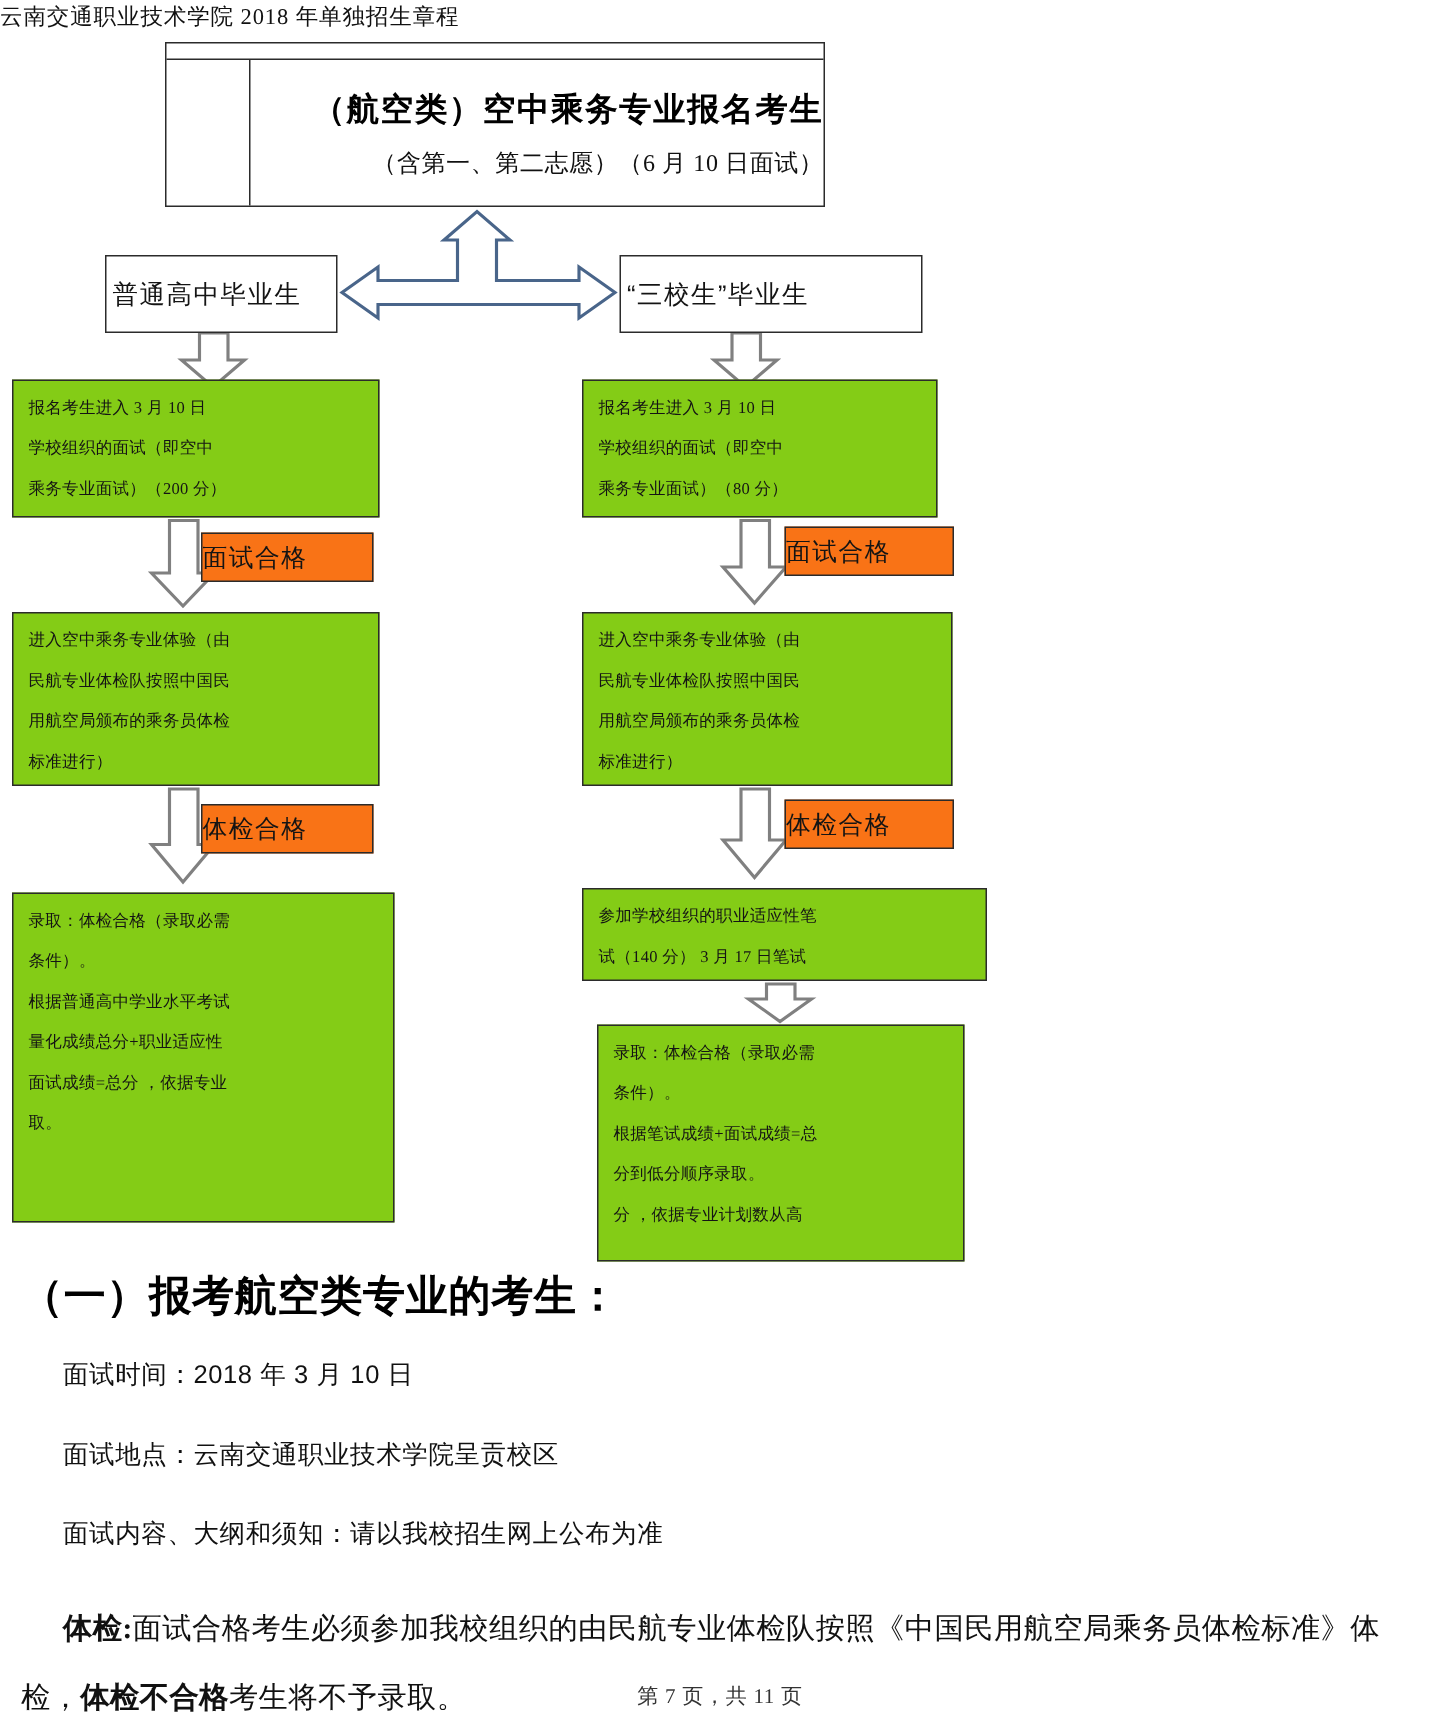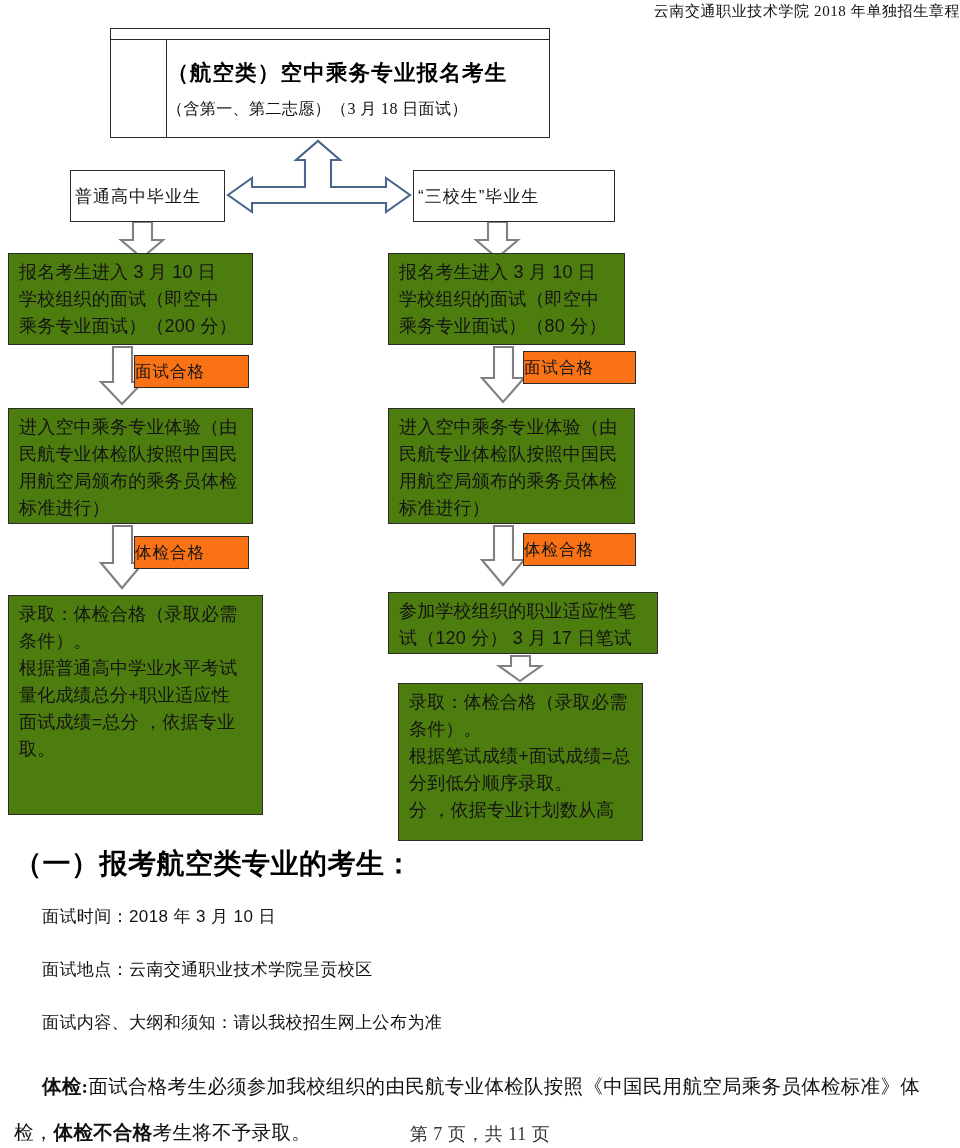--- a/index.html
+++ b/index.html
@@ -27,7 +27,7 @@
     position: absolute;
     left: 0; top: 2px;
     width: 960px;
-    text-align: right;
+    text-align: left;
     font-family: "Liberation Serif", serif;
     font-size: 15px;
     letter-spacing: 0.6px;

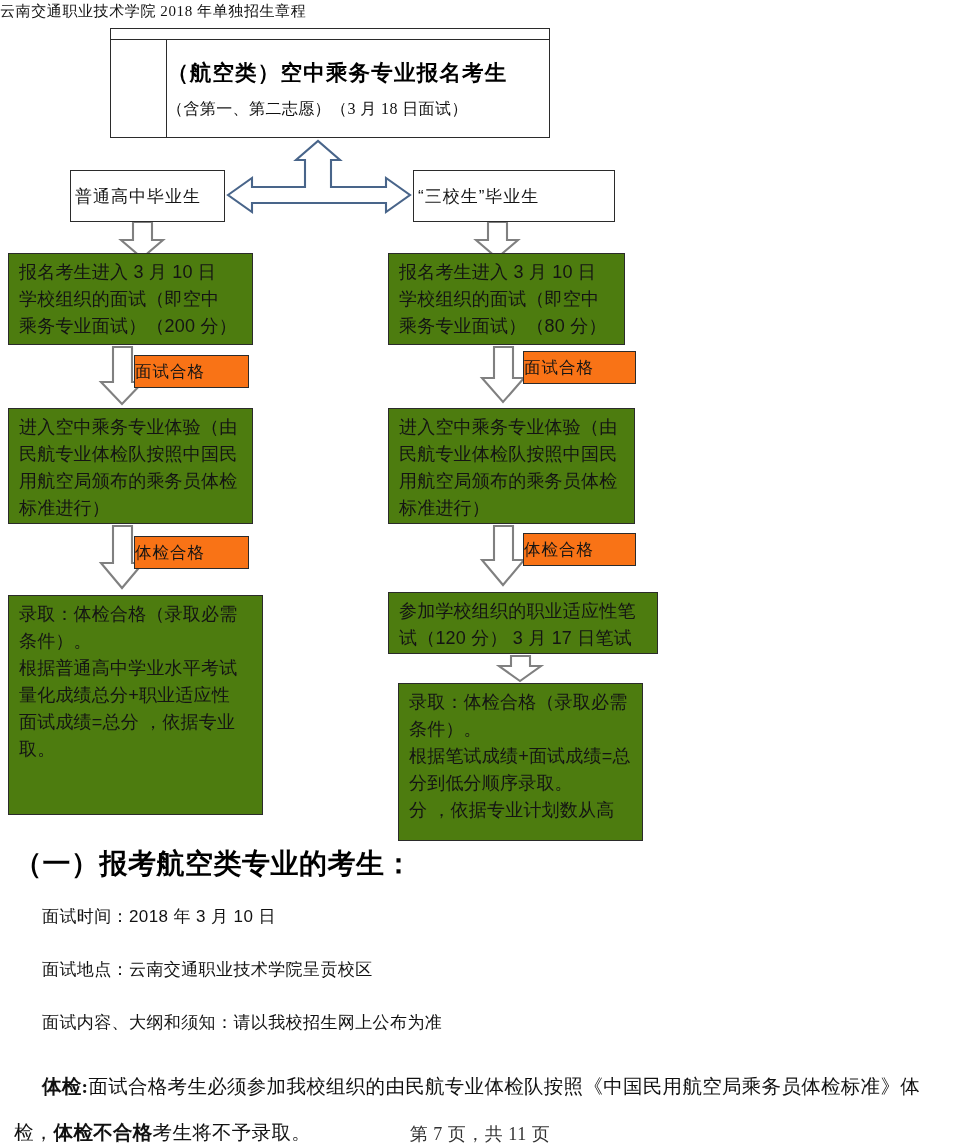--- a/index.html
+++ b/index.html
@@ -95,7 +95,7 @@
     left: 56px; right: 0; top: 0; bottom: 0;
     display: flex;
     flex-direction: column;
-    align-items: flex-start;
+    align-items: flex-end;
     justify-content: center;
   }
   .title-main {

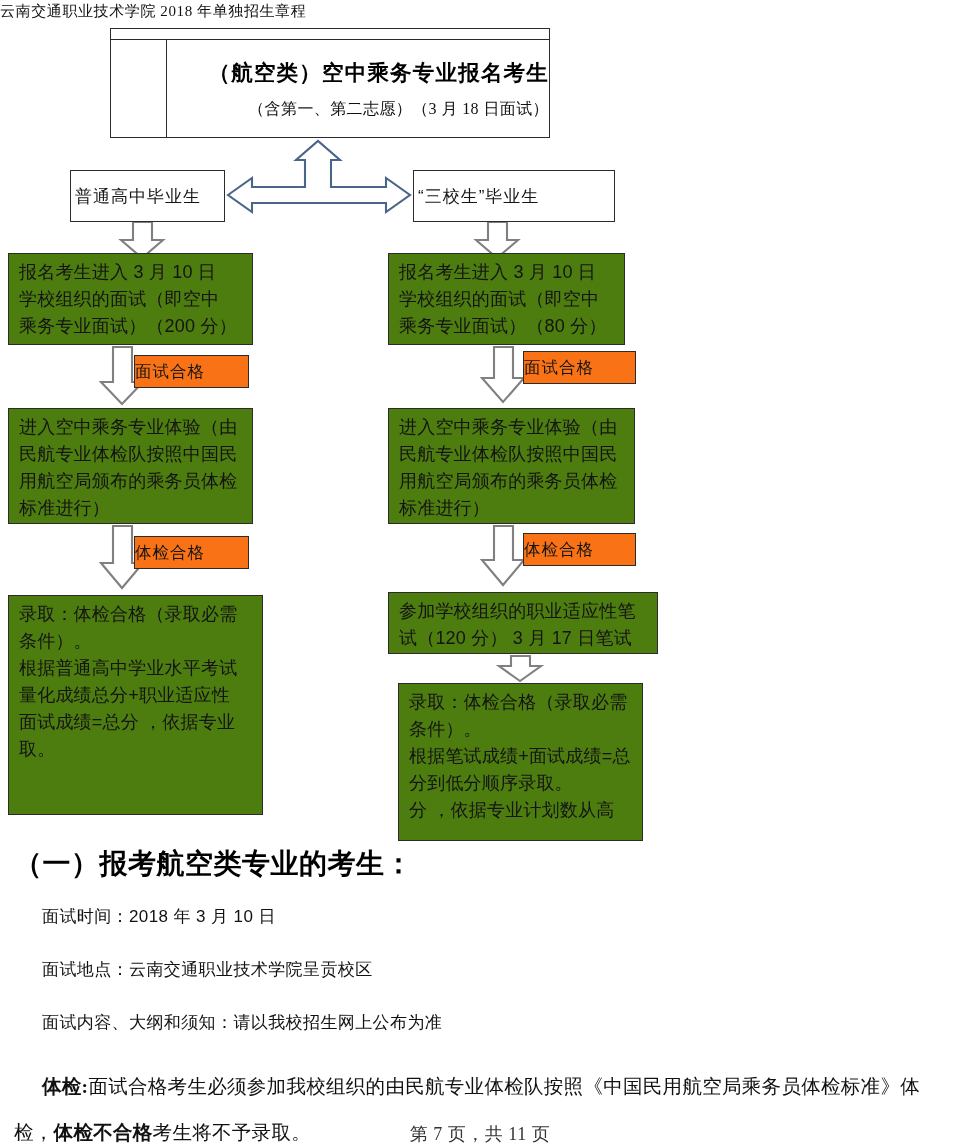--- a/index.html
+++ b/index.html
@@ -257,7 +257,7 @@
         <div class="gutter"></div>
         <div class="content">
           <div class="title-main">（航空类）空中乘务专业报名考生</div>
-          <div class="title-sub">（含第一、第二志愿）（3 月 18 日面试）</div>
+          <div class="title-sub">（含第一、第二志愿）（6 月 10 日面试）</div>
         </div>
       </div>
     </div>

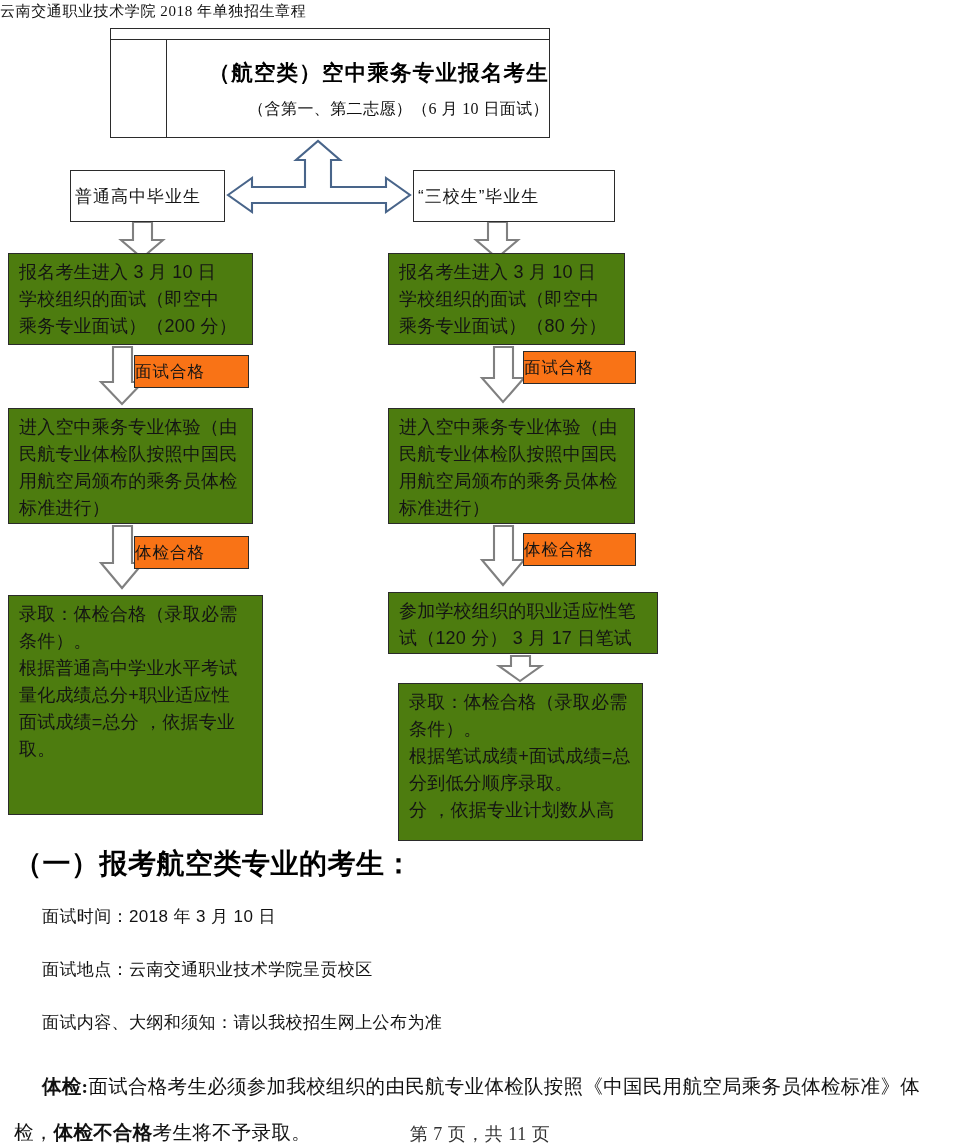--- a/index.html
+++ b/index.html
@@ -53,9 +53,9 @@
     position: absolute;
     box-sizing: border-box;
     border: 1.3px solid #2b2b2b;
-    background: #4d7c0f;
-    font-family: Liberation Sans, sans-serif;
-    font-size: 18px;
+    background: #84cc16;
+    font-family: Liberation Serif, serif;
+    font-size: 11px;
     line-height: 27px;
     color: #141414;
     padding: 5px 8px 5px 10px;

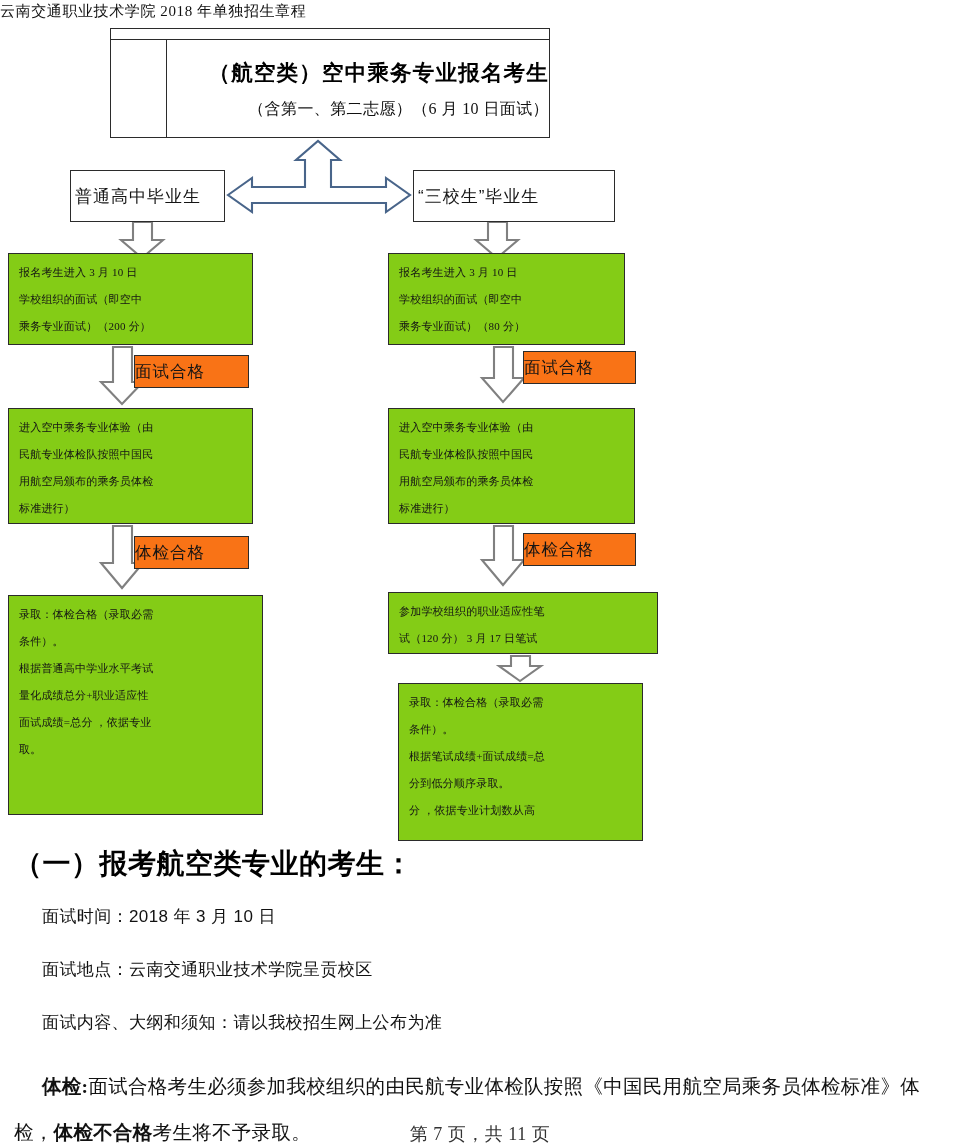--- a/index.html
+++ b/index.html
@@ -318,7 +318,7 @@
 
     <div class="node" id="node-written-right">
       <p>参加学校组织的职业适应性笔</p>
-      <p>试（120 分）  3 月 17 日笔试</p>
+      <p>试（140 分）  3 月 17 日笔试</p>
     </div>
 
     <div class="node" id="node-admit-right">

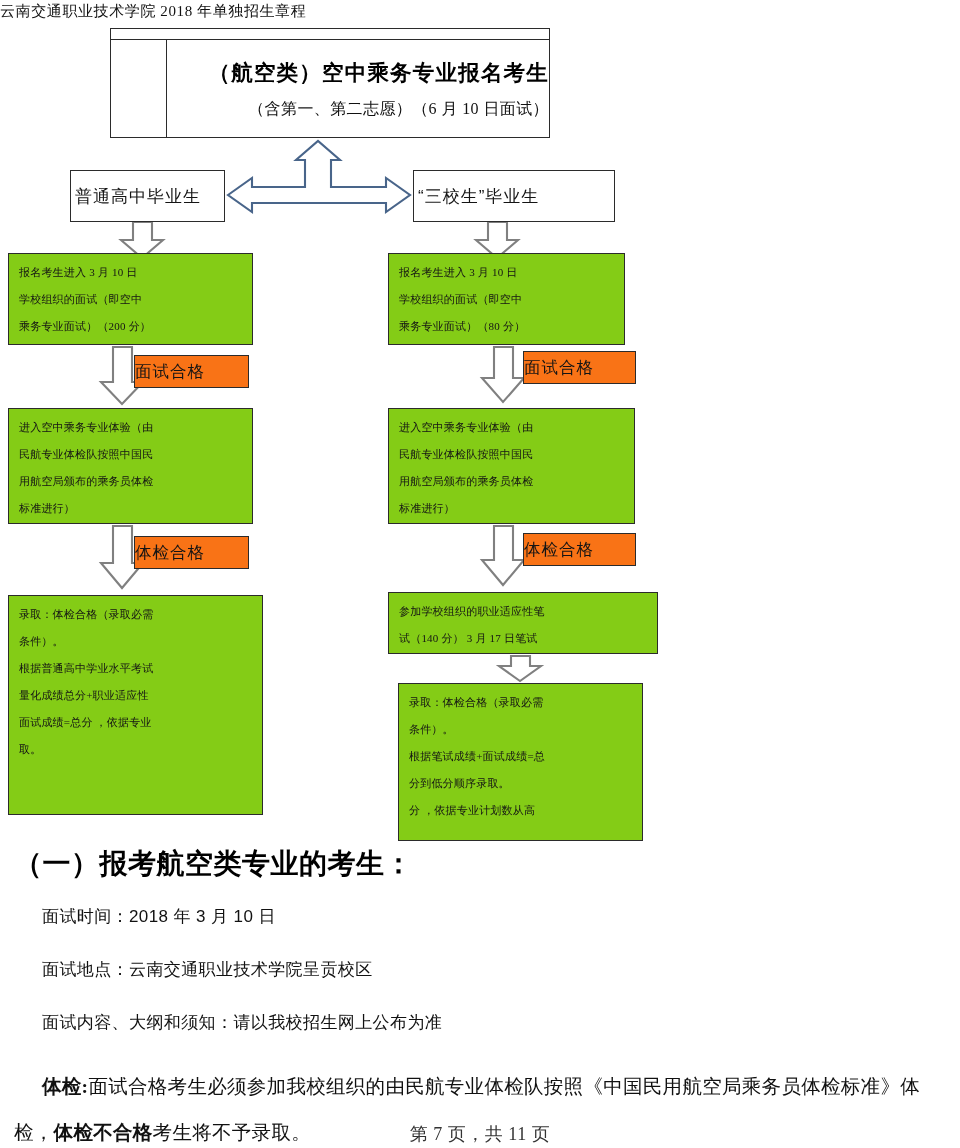--- a/index.html
+++ b/index.html
@@ -199,7 +199,7 @@
     width: 960px;
     text-align: center;
     font-family: "Liberation Serif", serif;
-    font-size: 18px;
+    font-size: 14px;
     color: #333;
     letter-spacing: 0.5px;
   }

